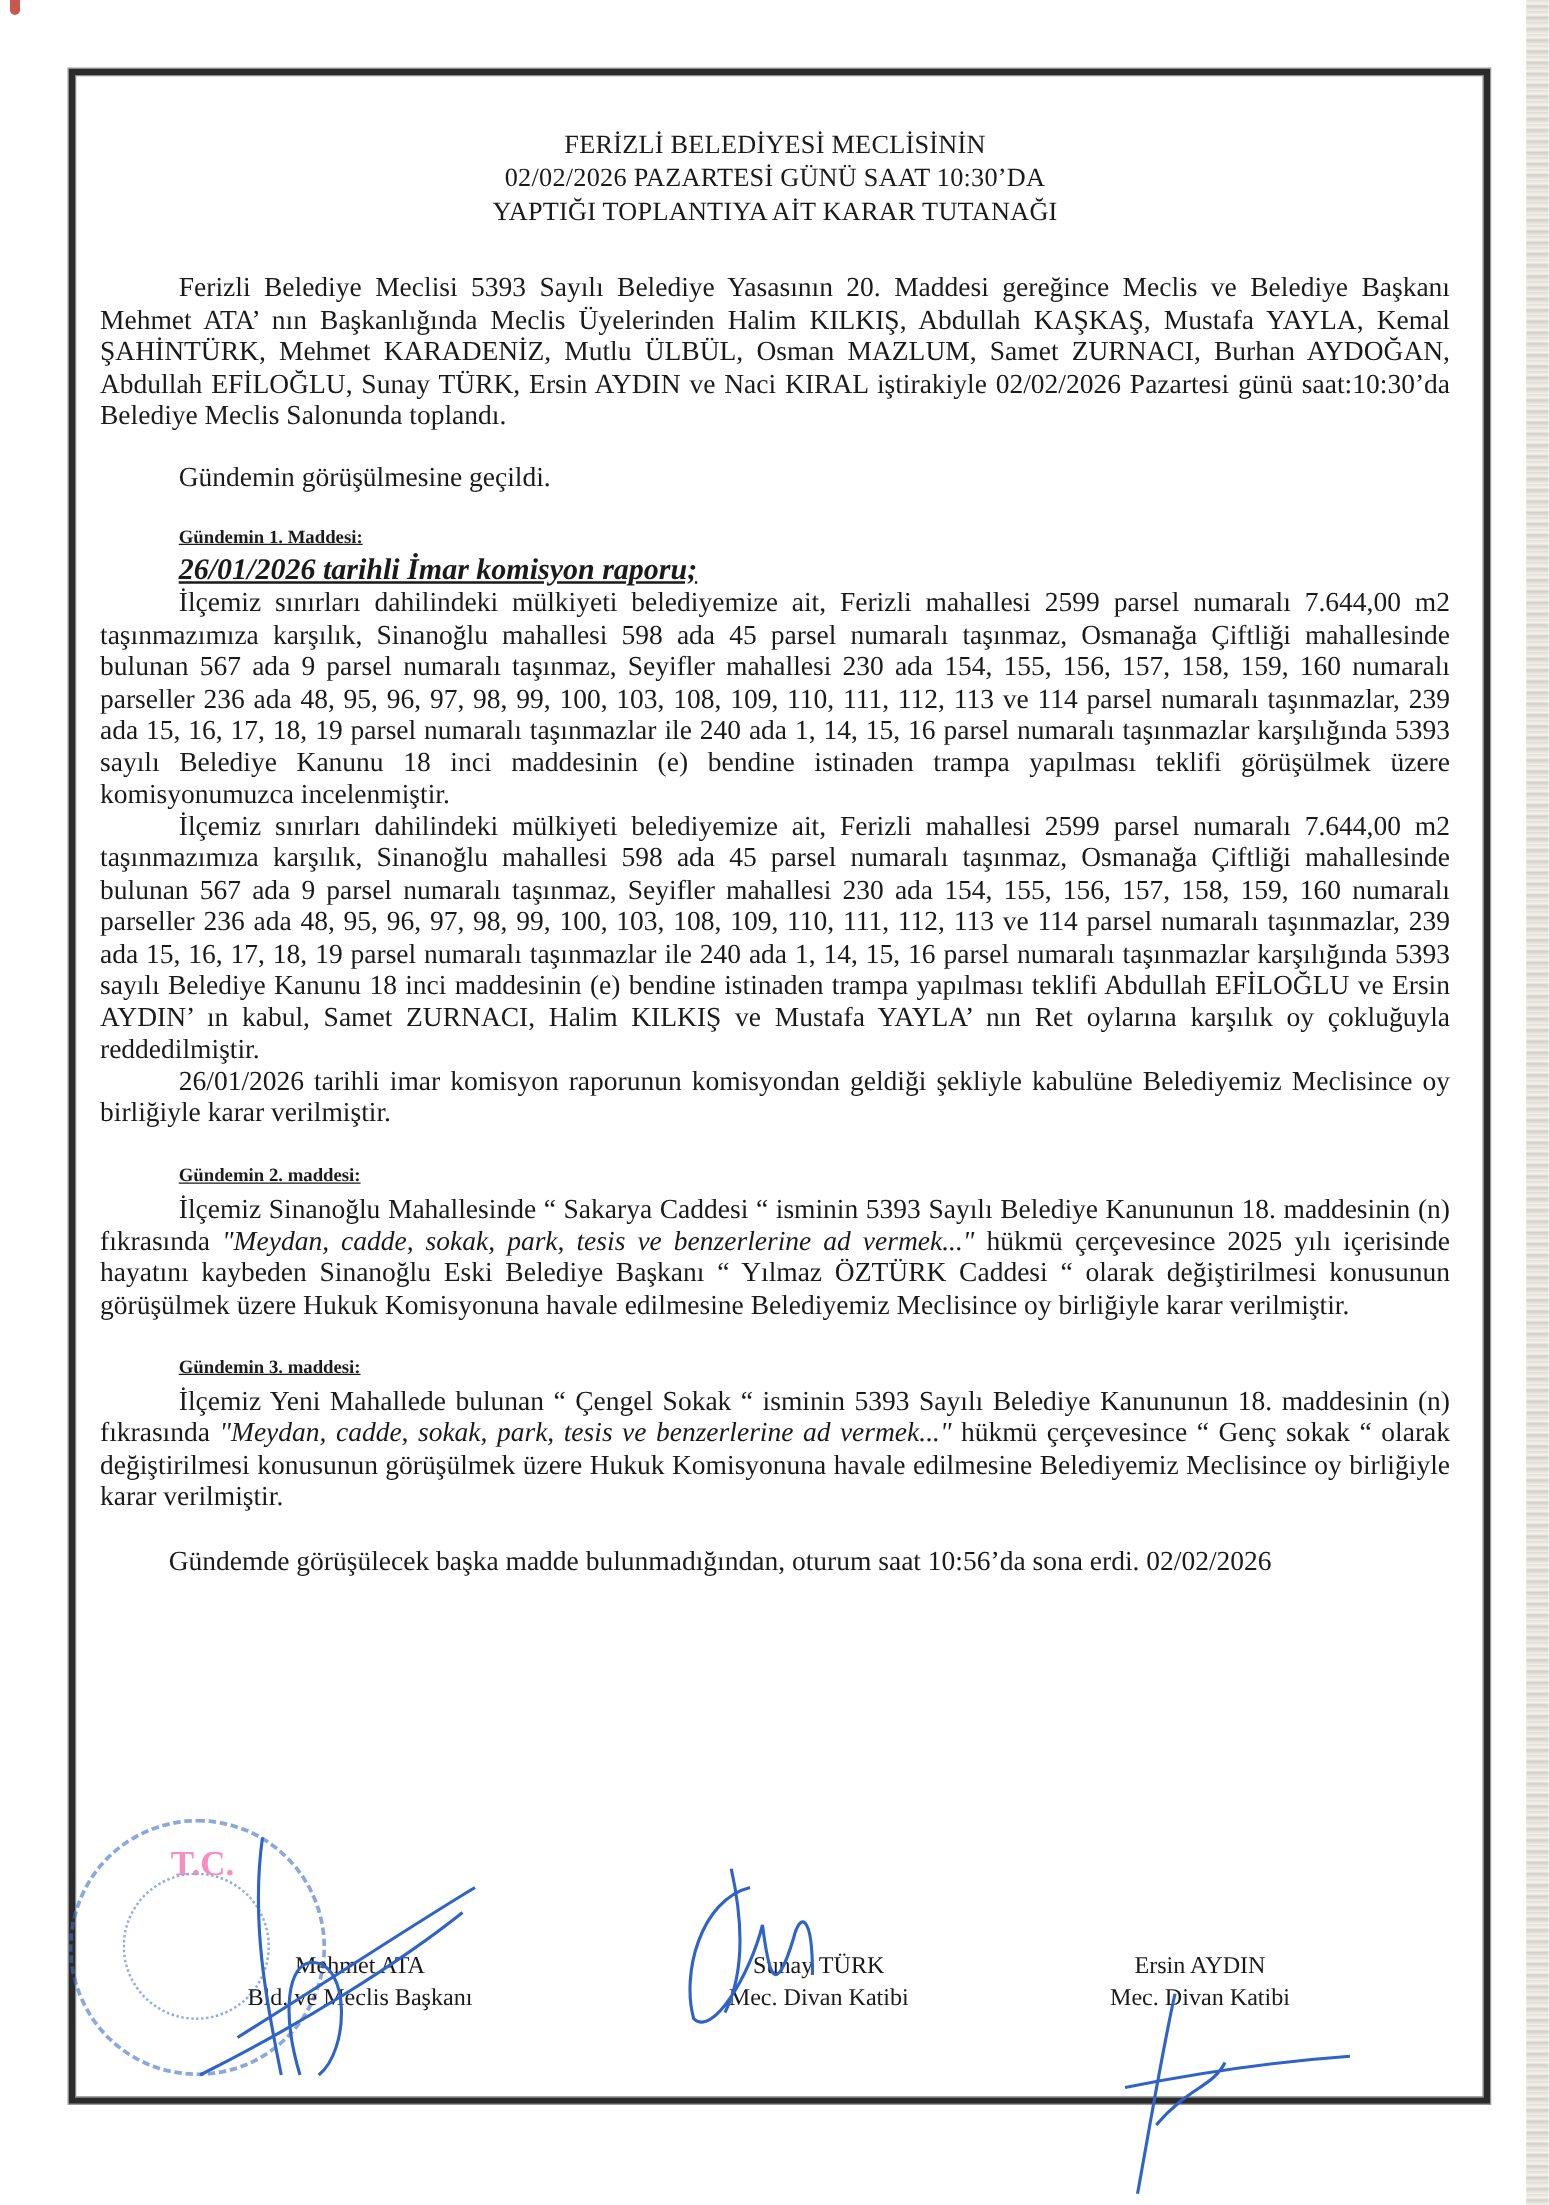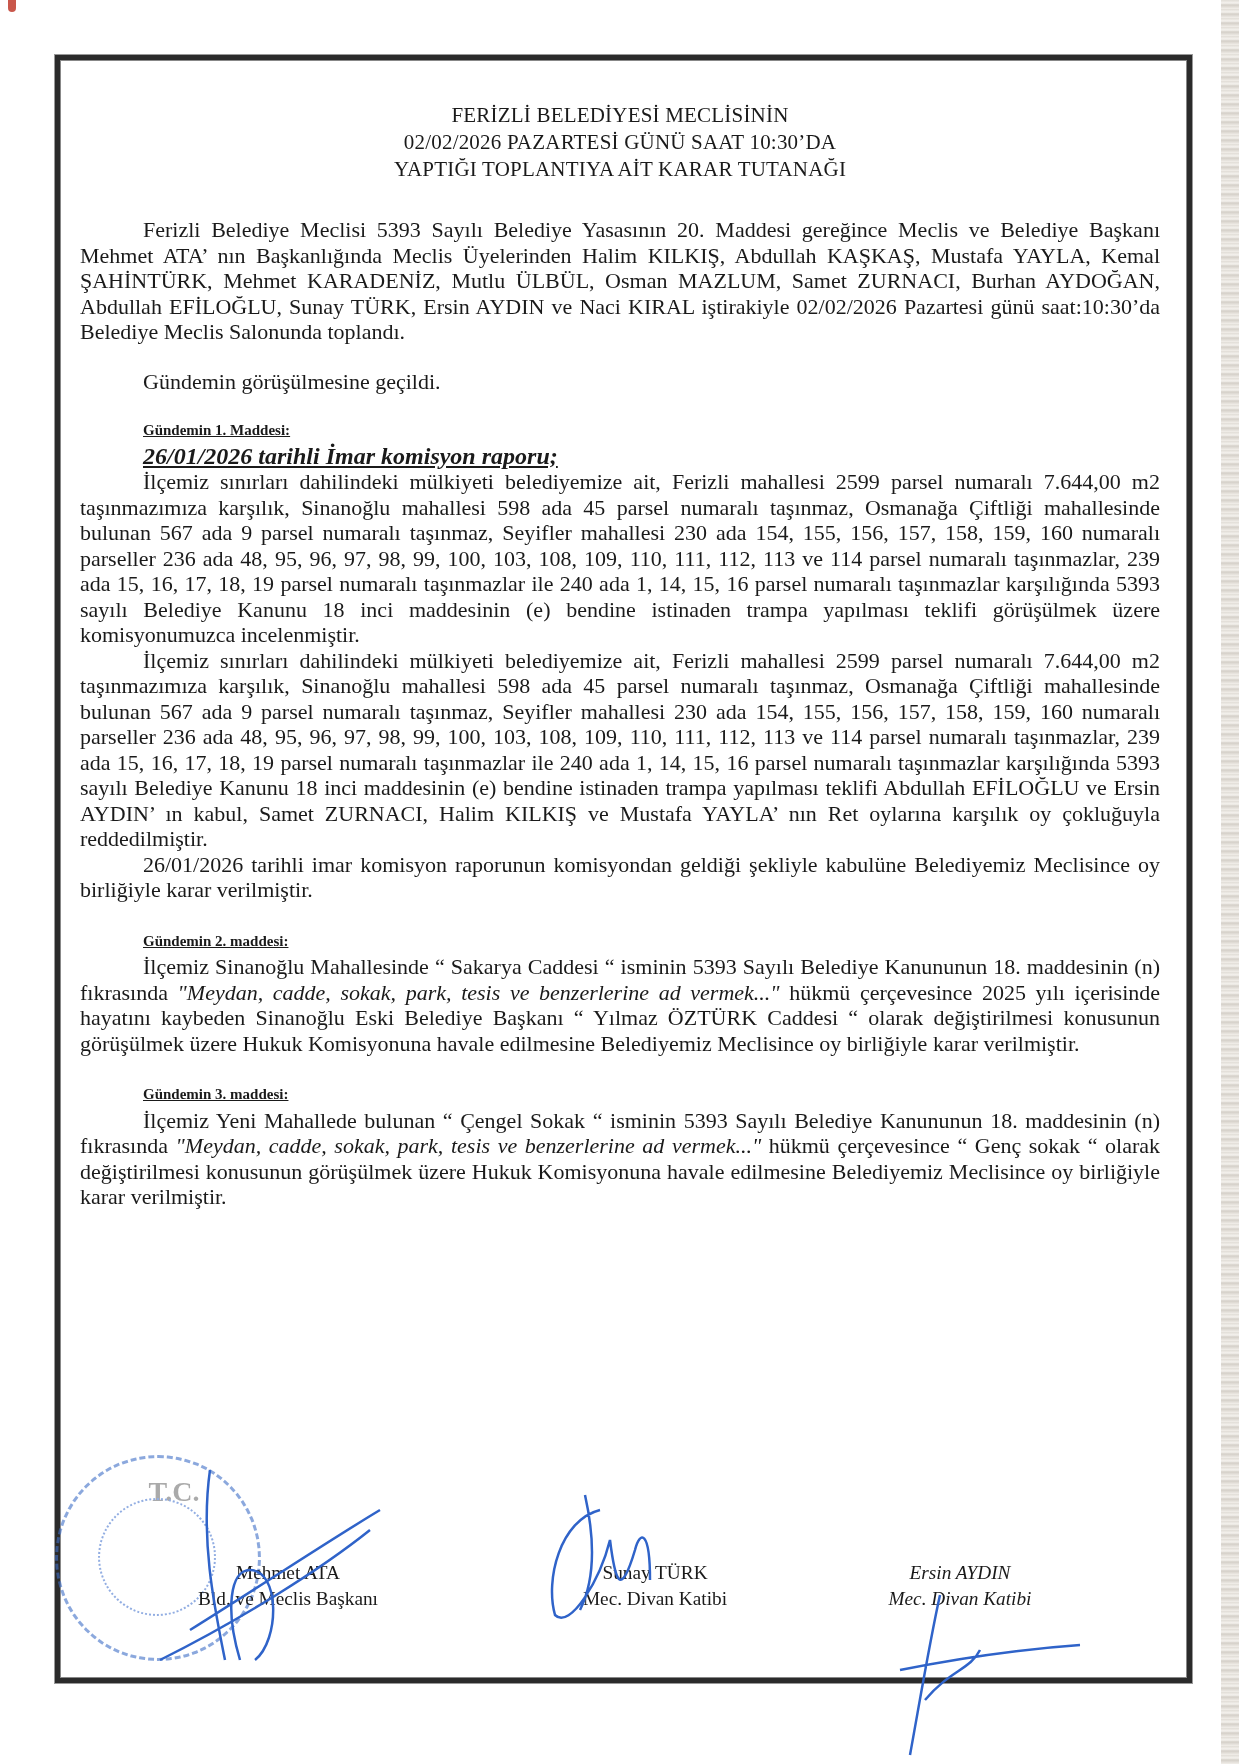--- a/index.html
+++ b/index.html
@@ -65,6 +65,7 @@
   <p class="indent"><span>İlçemiz Yeni Mahallede bulunan “ Çengel Sokak “ isminin 5393 Sayılı Belediye Kanununun 18. maddesinin (n) fıkrasında </span><i>"Meydan, cadde, sokak, park, tesis ve benzerlerine ad vermek..."</i><span> hükmü çerçevesince “ Genç sokak “ olarak değiştirilmesi konusunun görüşülmek üzere Hukuk Komisyonuna havale edilmesine Belediyemiz Meclisince oy birliğiyle karar verilmiştir.</span></p>
   <div class="gap2"></div>
 
+  <p class="indent" style="text-indent:55px">Gündemde görüşülecek başka madde bulunmadığından, oturum saat 10:56’da sona erdi. 02/02/2026</p>
 </div>
 
 <div class="stamp">

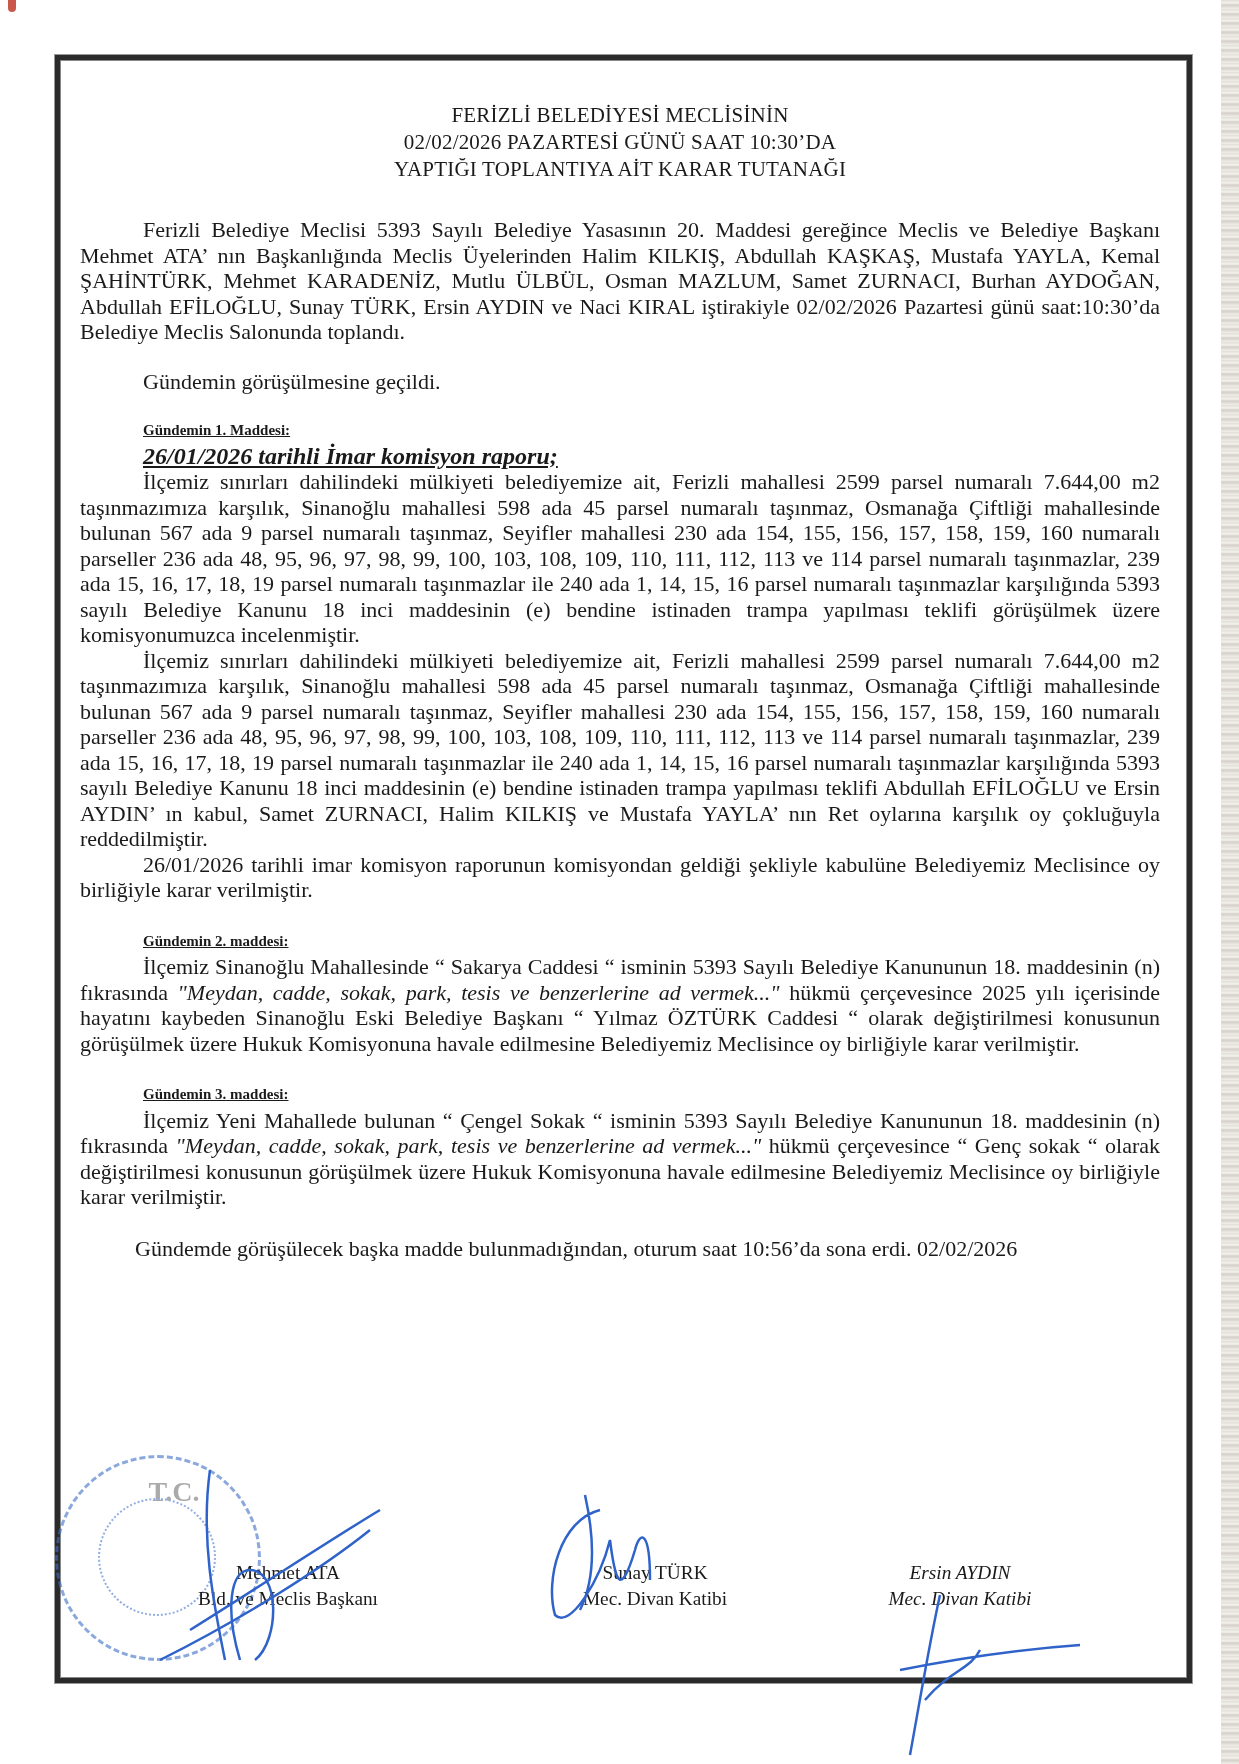--- a/index.html
+++ b/index.html
@@ -27,7 +27,7 @@
   .stamp { position: absolute; left: 55px; top: 1455px; width: 200px; height: 200px; border-radius: 50%;
     border: 3px dashed #3f6fc7; opacity: .6; }
   .stamp-inner { position: absolute; left: 40px; top: 40px; width: 114px; height: 114px; border-radius: 50%; border: 2px dotted #4a78cf; }
-  .stamp-tc { position: absolute; left: 16px; width: 100%; top: 18px; text-align: center; color: #737373; font-weight: bold; font-size: 28px; }
+  .stamp-tc { position: absolute; left: 4px; width: 100%; top: 18px; text-align: center; color: #ec4899; font-weight: bold; font-size: 28px; }
   svg.ink { position: absolute; pointer-events: none; }
 </style>
 </head>

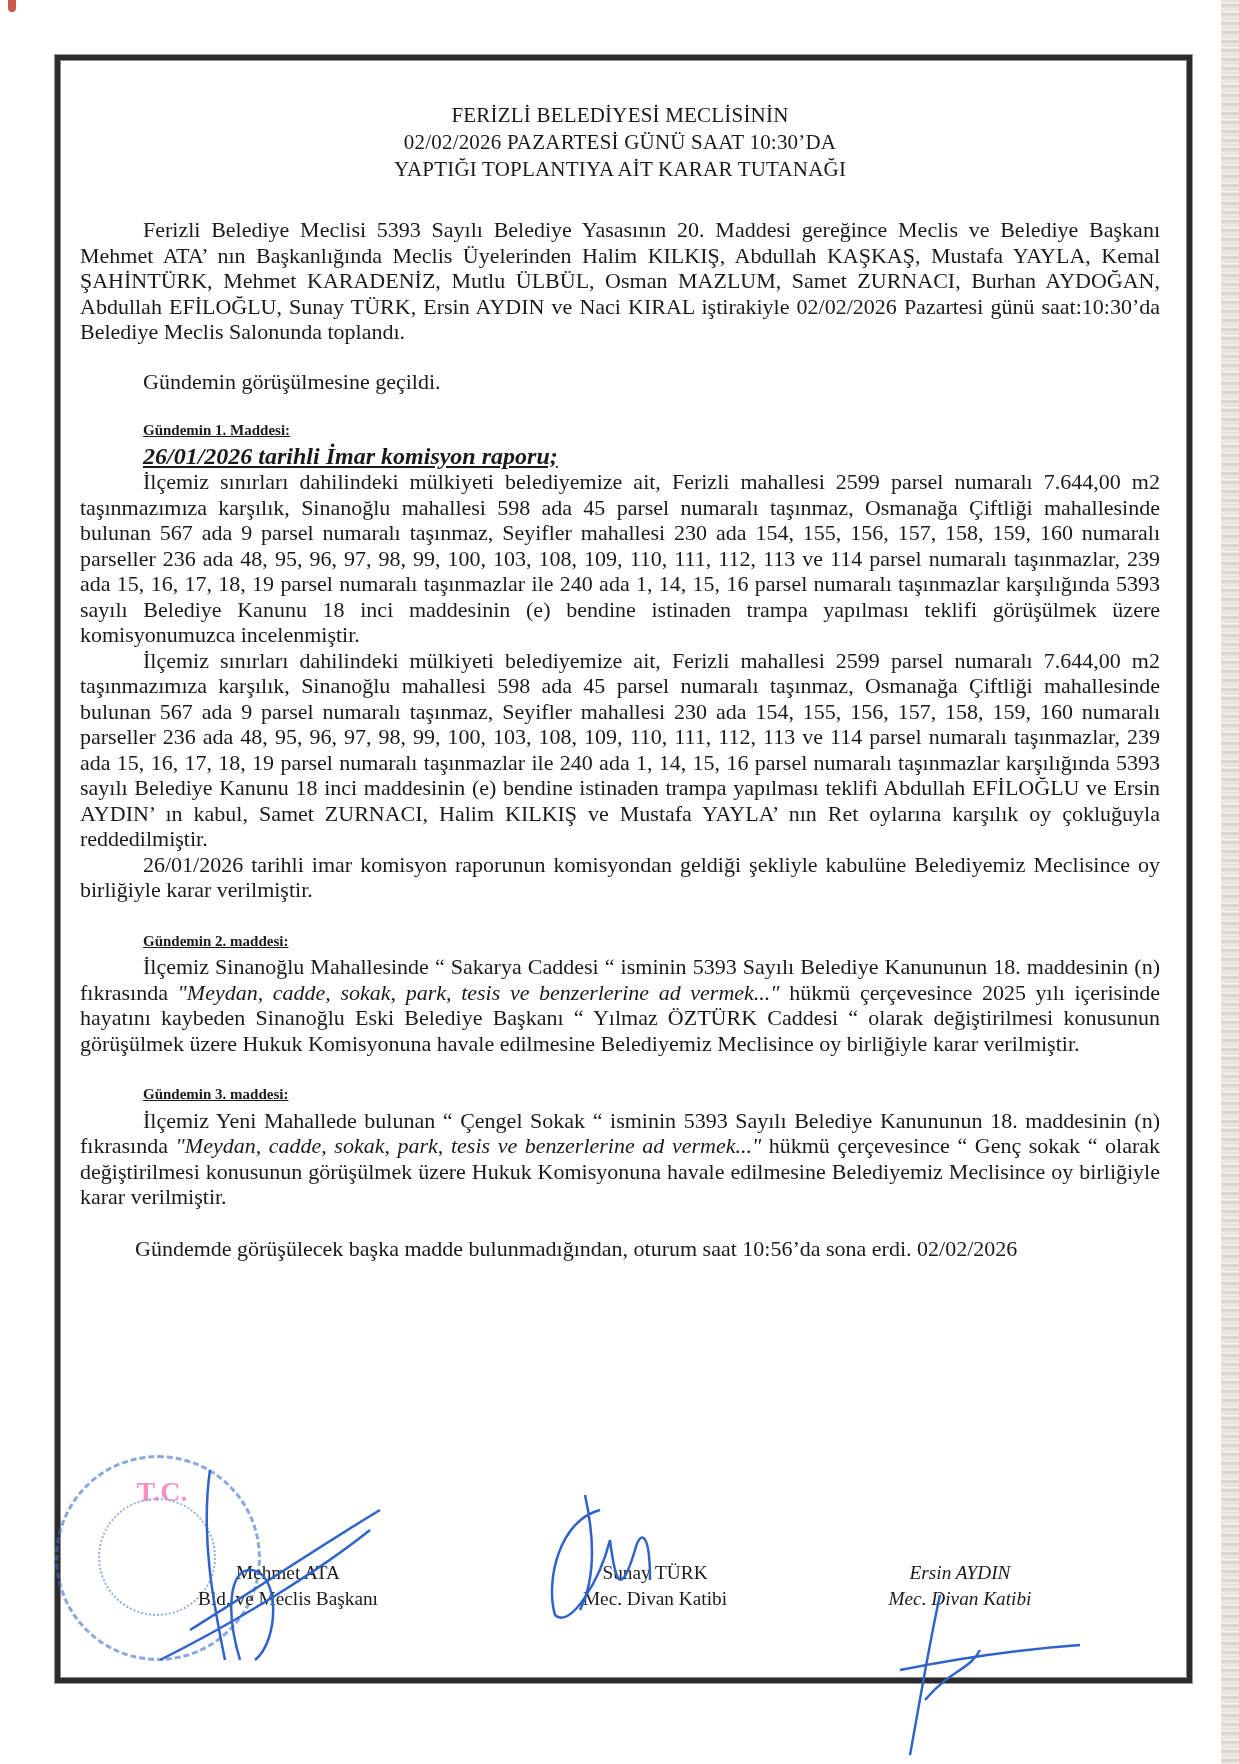--- a/index.html
+++ b/index.html
@@ -23,7 +23,7 @@
   .sig { position: absolute; text-align: center; font-size: 19.3px; line-height: 26px; }
   .sig1 { left: 78px; width: 260px; }
   .sig2 { left: 455px; width: 240px; }
-  .sig3 { left: 760px; width: 240px; font-style: italic; }
+  .sig3 { left: 760px; width: 240px; }
   .stamp { position: absolute; left: 55px; top: 1455px; width: 200px; height: 200px; border-radius: 50%;
     border: 3px dashed #3f6fc7; opacity: .6; }
   .stamp-inner { position: absolute; left: 40px; top: 40px; width: 114px; height: 114px; border-radius: 50%; border: 2px dotted #4a78cf; }

